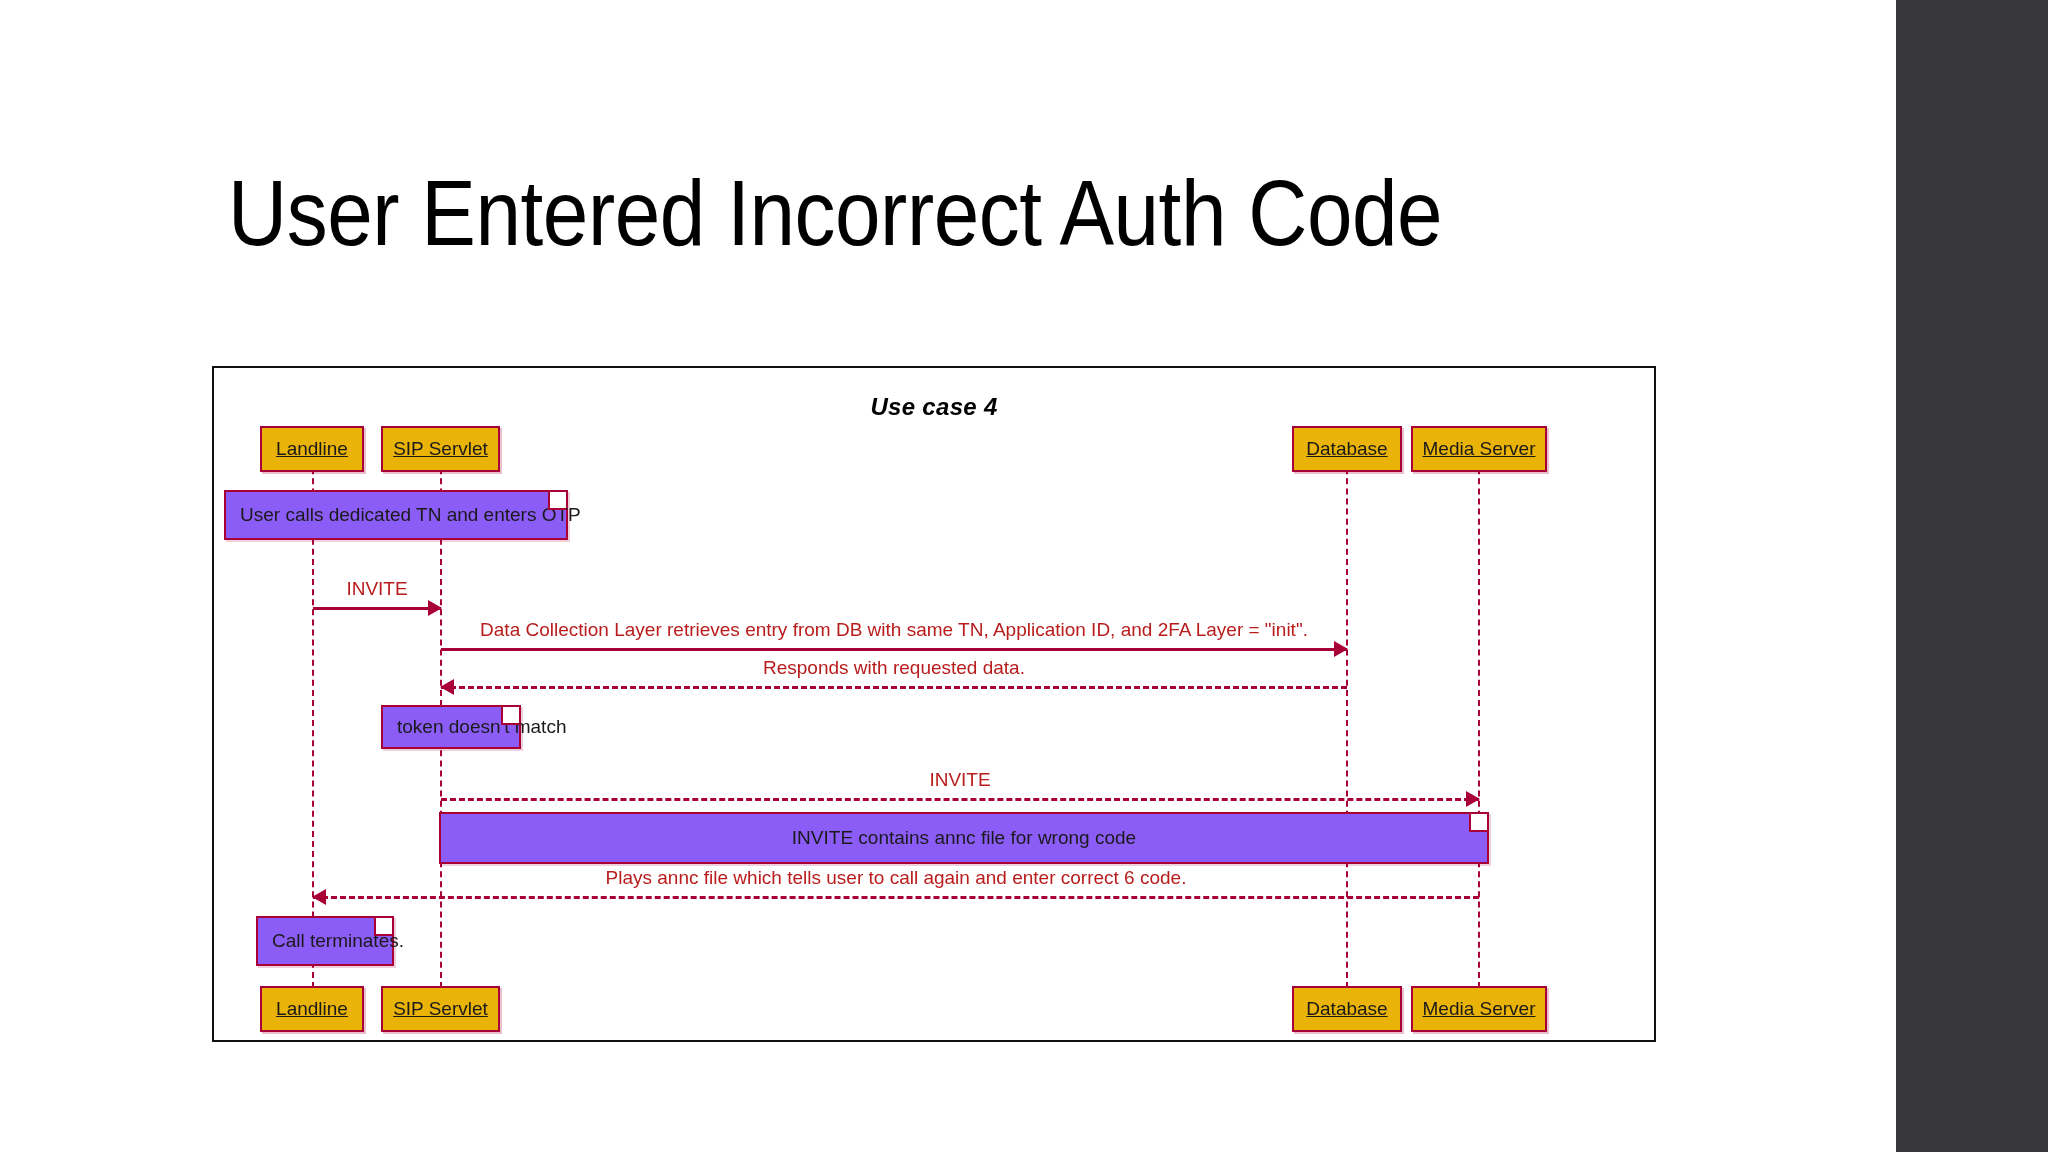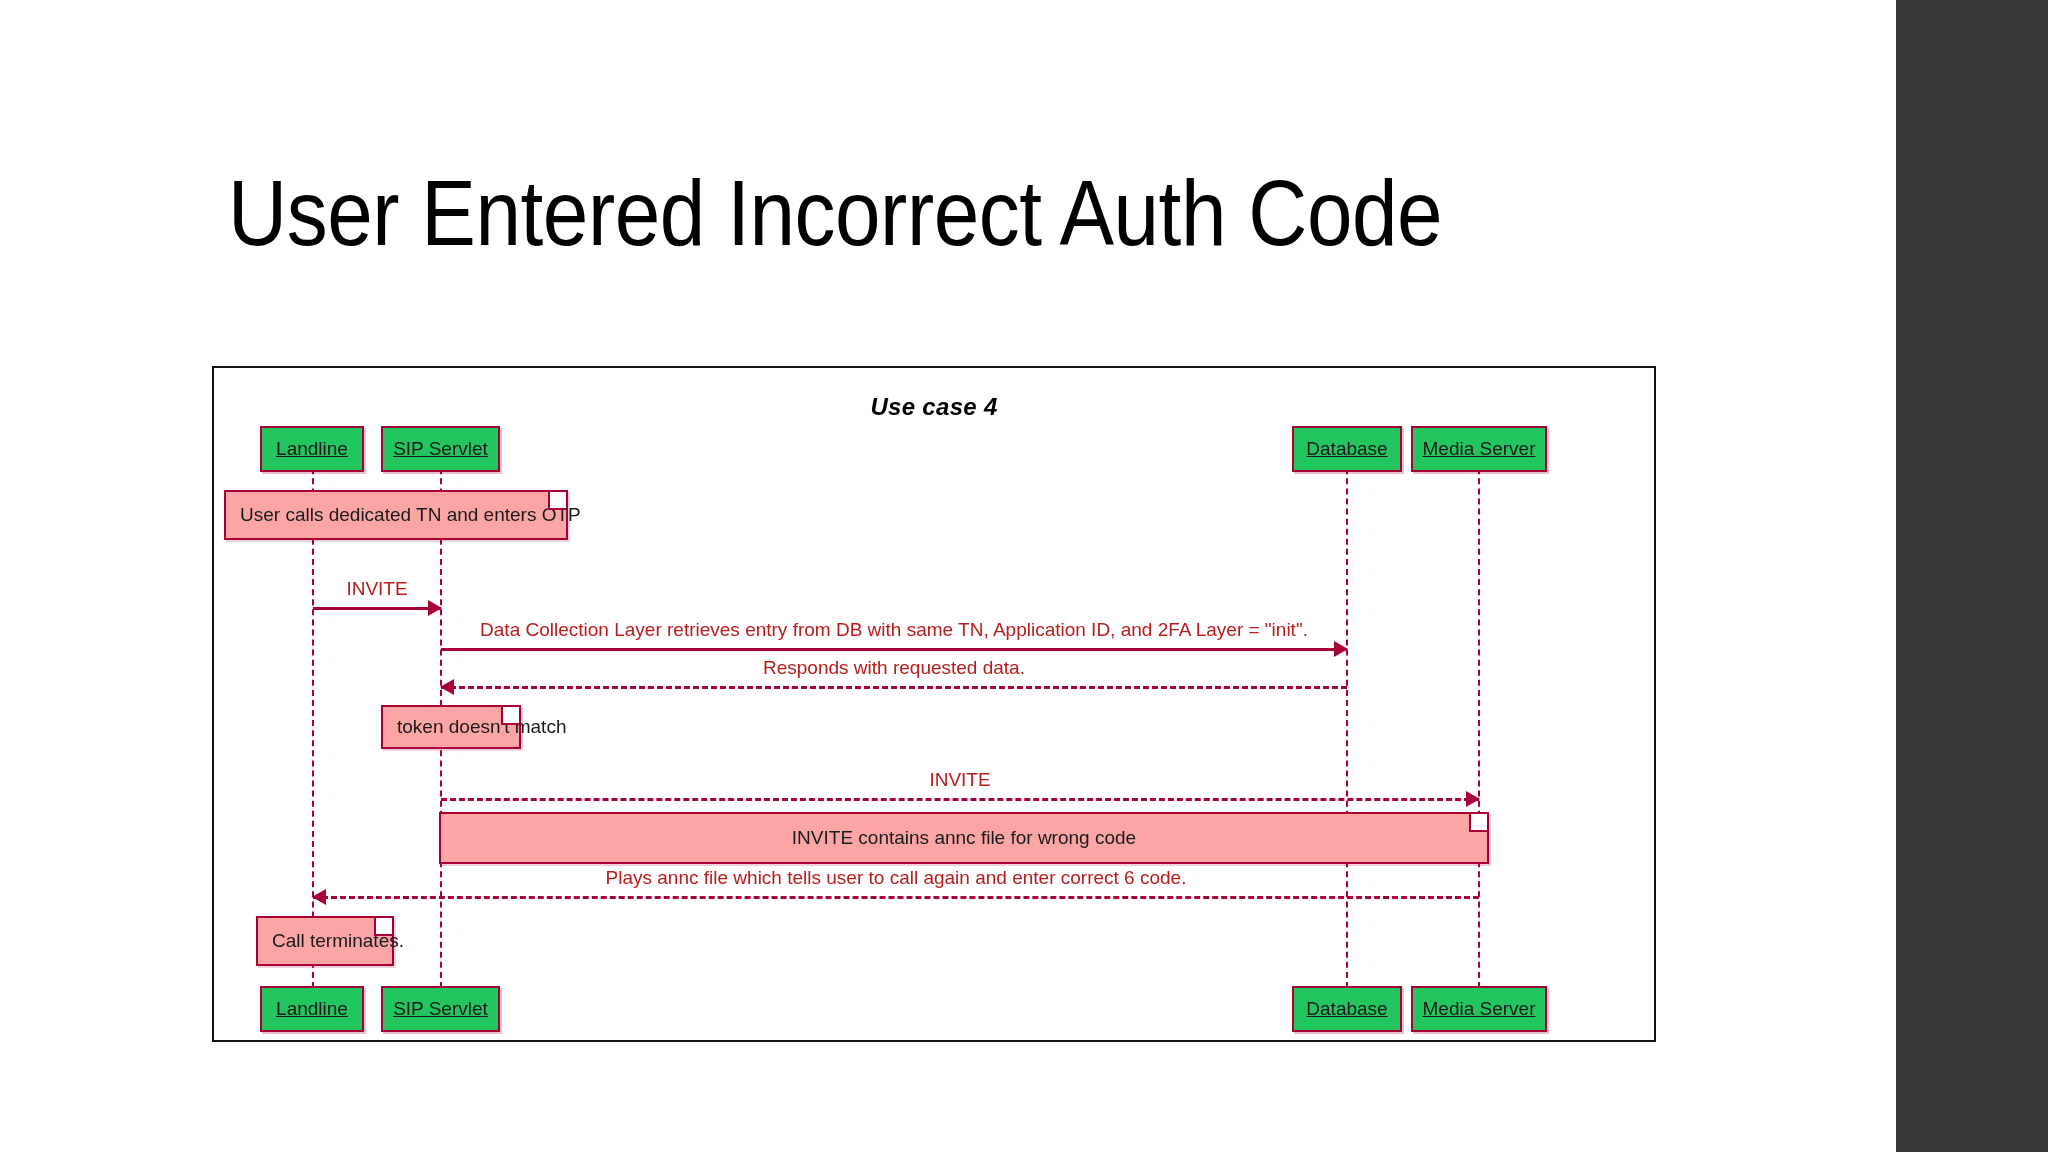--- a/index.html
+++ b/index.html
@@ -36,7 +36,7 @@
     position:absolute;width:0;border-left:2px dashed #A80036;
   }
   .actor-box{
-    position:absolute;background:#22c55e;border:2px solid #A80036;
+    position:absolute;background:#eab308;border:2px solid #A80036;
     box-sizing:border-box;display:flex;align-items:center;justify-content:center;
     box-shadow:2px 2px 0 rgba(168,0,54,0.25);
   }

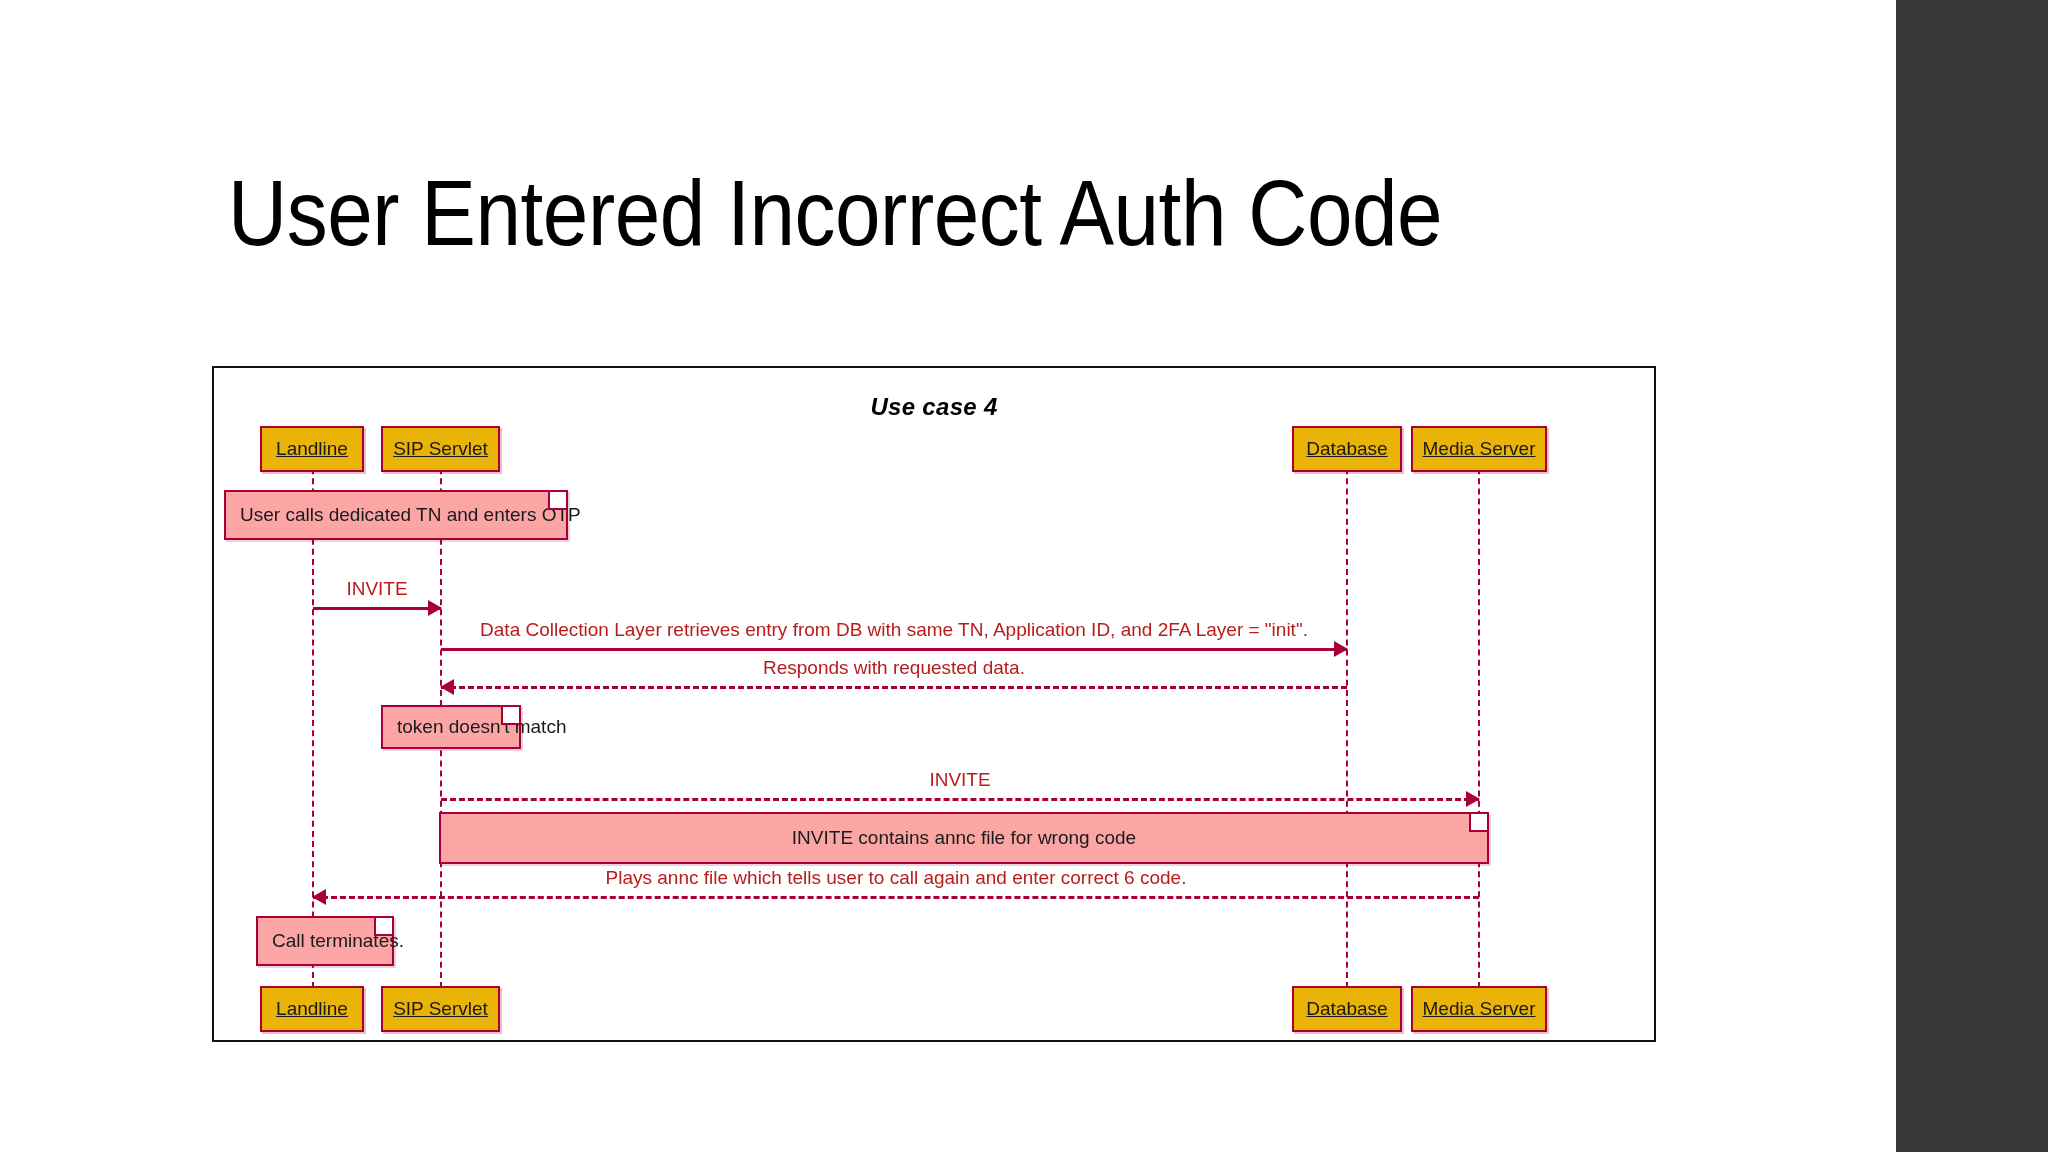--- a/index.html
+++ b/index.html
@@ -44,7 +44,7 @@
     font-size:19px;color:#1a1a1a;text-decoration:underline;white-space:nowrap;
   }
   .note{
-    position:absolute;background:#fca5a5;border:2px solid #A80036;
+    position:absolute;background:#8b5cf6;border:2px solid #A80036;
     box-sizing:border-box;display:flex;align-items:center;
     box-shadow:2px 2px 0 rgba(168,0,54,0.18);
   }

